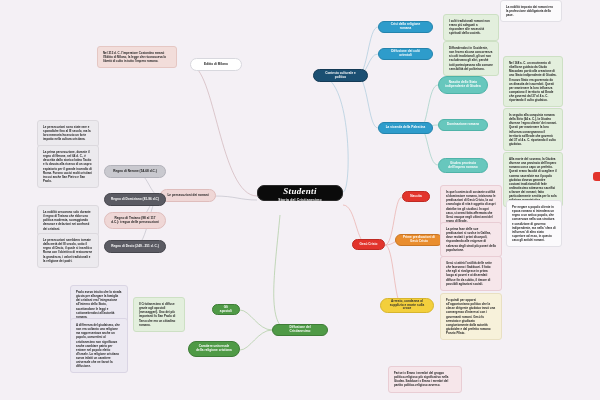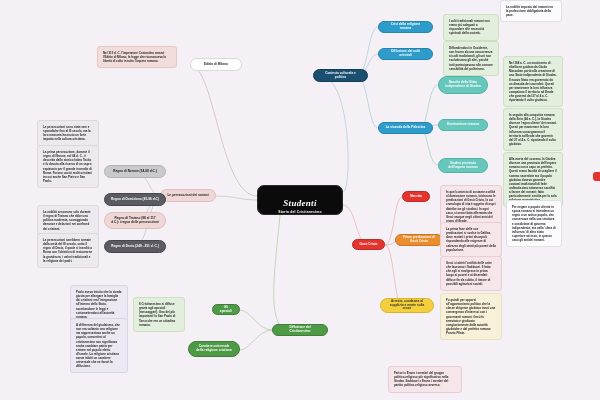--- a/index.html
+++ b/index.html
@@ -46,10 +46,10 @@
     background: #0b0b0b;
     color: #ffffff;
     border-radius: 7px;
-    width: 86px; height: 30px;
+    width: 86px; height: 16px;
     left: 257px; top: 185px;
     display: flex; flex-direction: column;
-    align-items: center; justify-content: flex-end;
+    align-items: center; justify-content: space-between;
     border: 1px solid #2a2a2a;
   }
   #root .t1 { font-family: "Liberation Serif", serif; font-size: 9px; font-style: italic; font-weight: bold; letter-spacing: .3px; }

